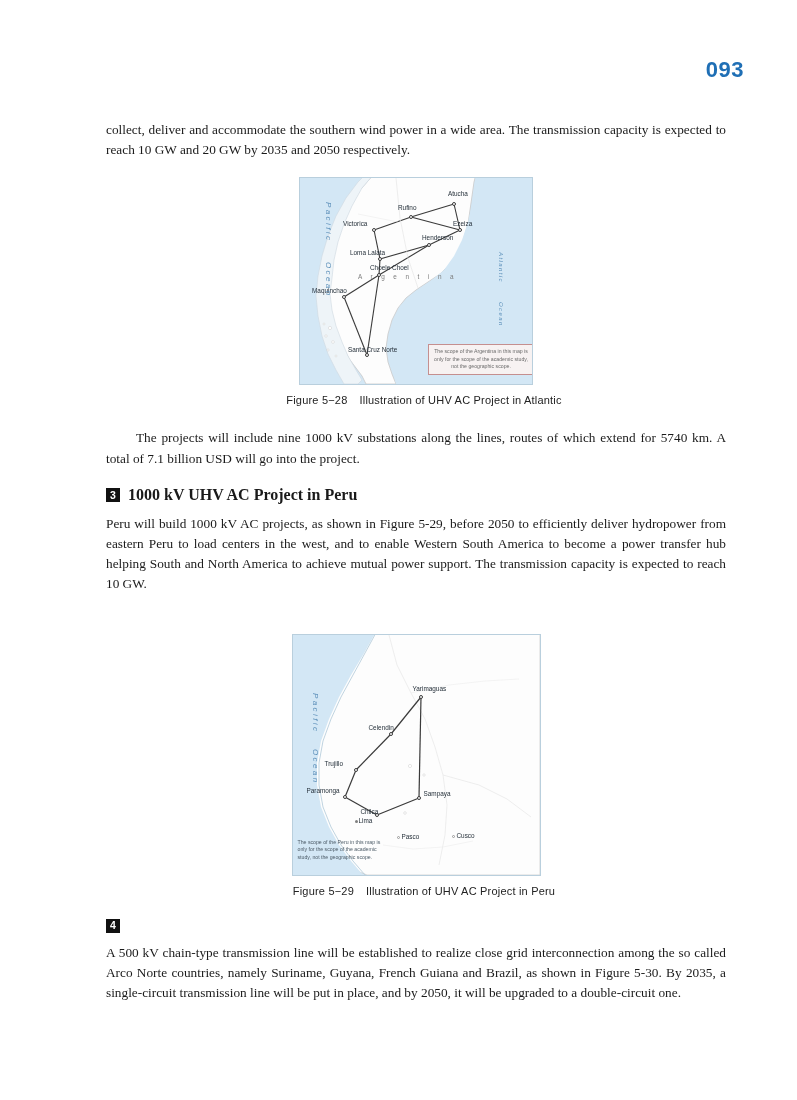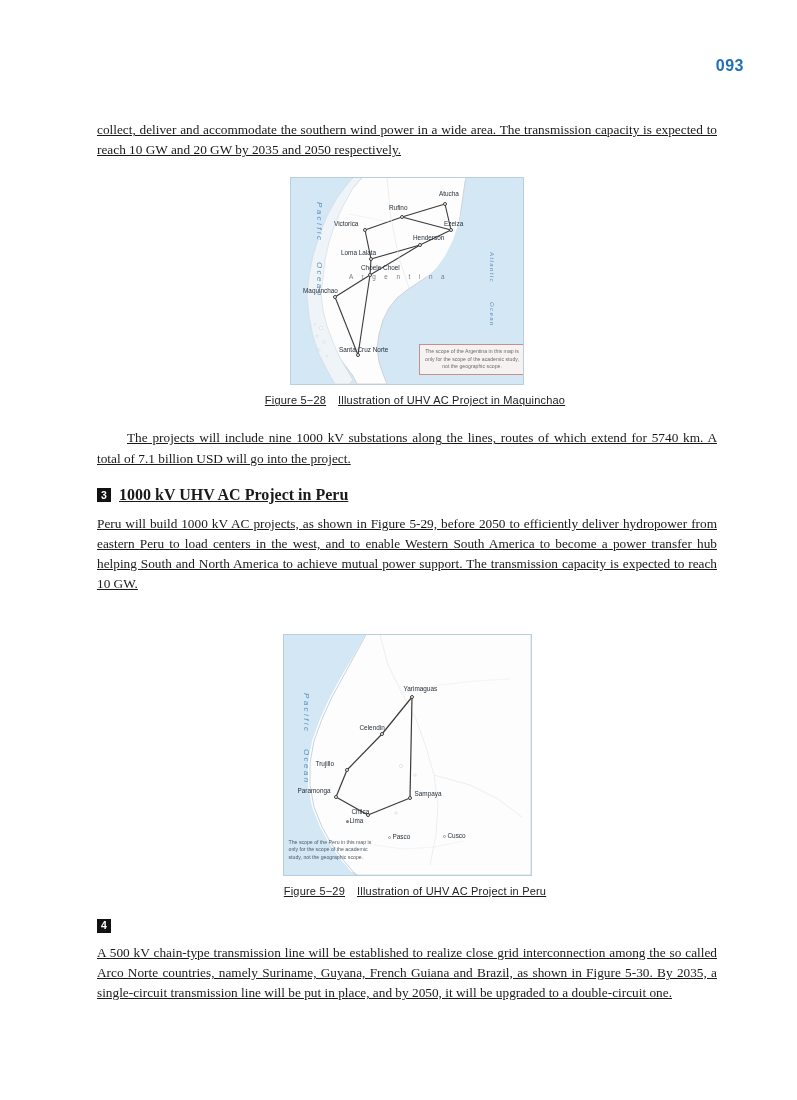--- a/index.html
+++ b/index.html
@@ -26,7 +26,7 @@
     right: 53px;
     top: 57px;
     font-family: "Liberation Sans", sans-serif;
-    font-size: 16px;
+    font-size: 22px;
     font-weight: bold;
     color: #1f6fb5;
     letter-spacing: 0.5px;

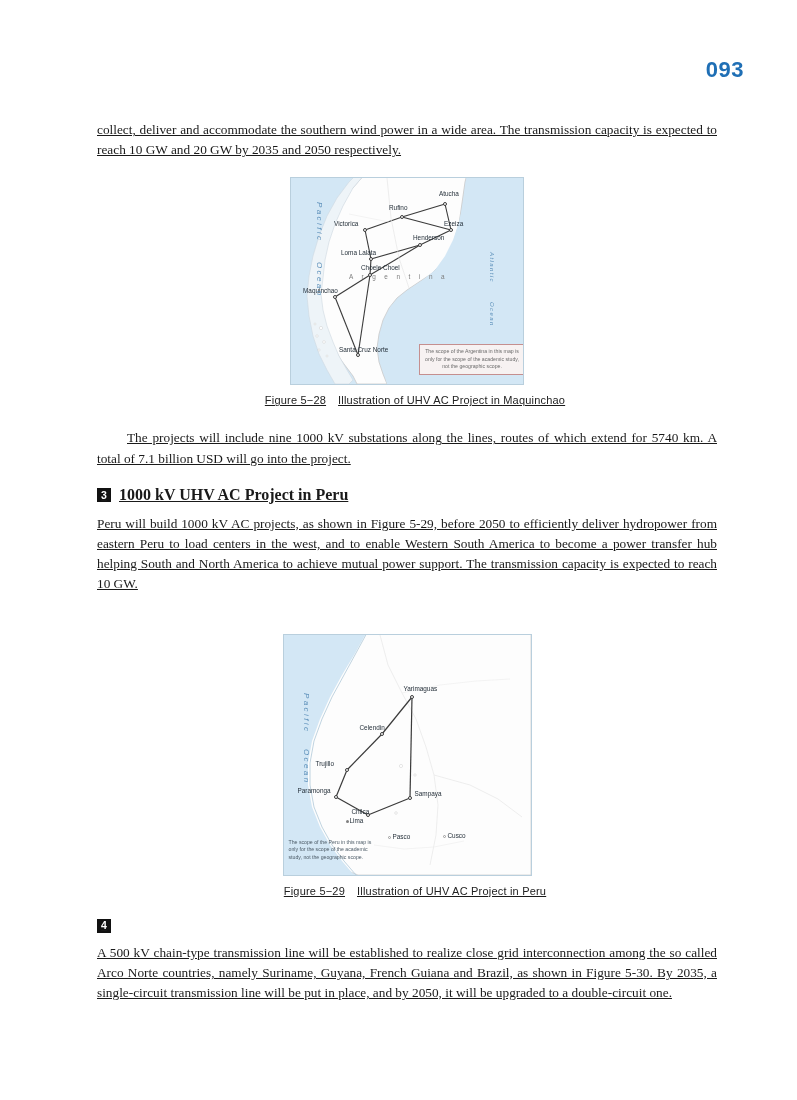--- a/index.html
+++ b/index.html
@@ -33,10 +33,9 @@
   }
   .content {
     position: absolute;
-    left: 97px;
+    left: 106px;
     top: 120px;
     width: 620px;
-    text-decoration: underline;
   }
   p.body {
     font-size: 13.3px;

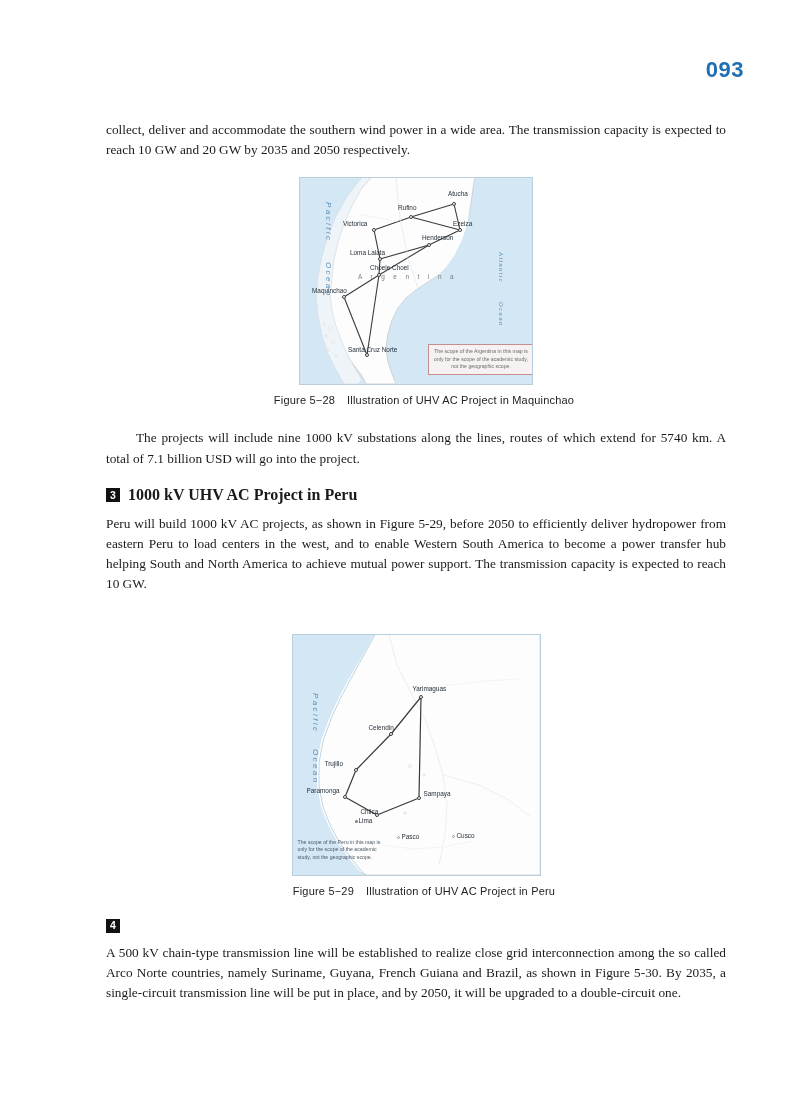--- a/index.html
+++ b/index.html
@@ -247,7 +247,7 @@
         </div>
       </div>
       <figcaption>
-        <span class="lbl">Figure 5−28</span><span>Illustration of UHV AC Project in Maquinchao</span>
+        <span class="lbl">Figure 5−28</span><span>Illustration of UHV AC Project in Atlantic</span>
       </figcaption>
     </figure>
 

